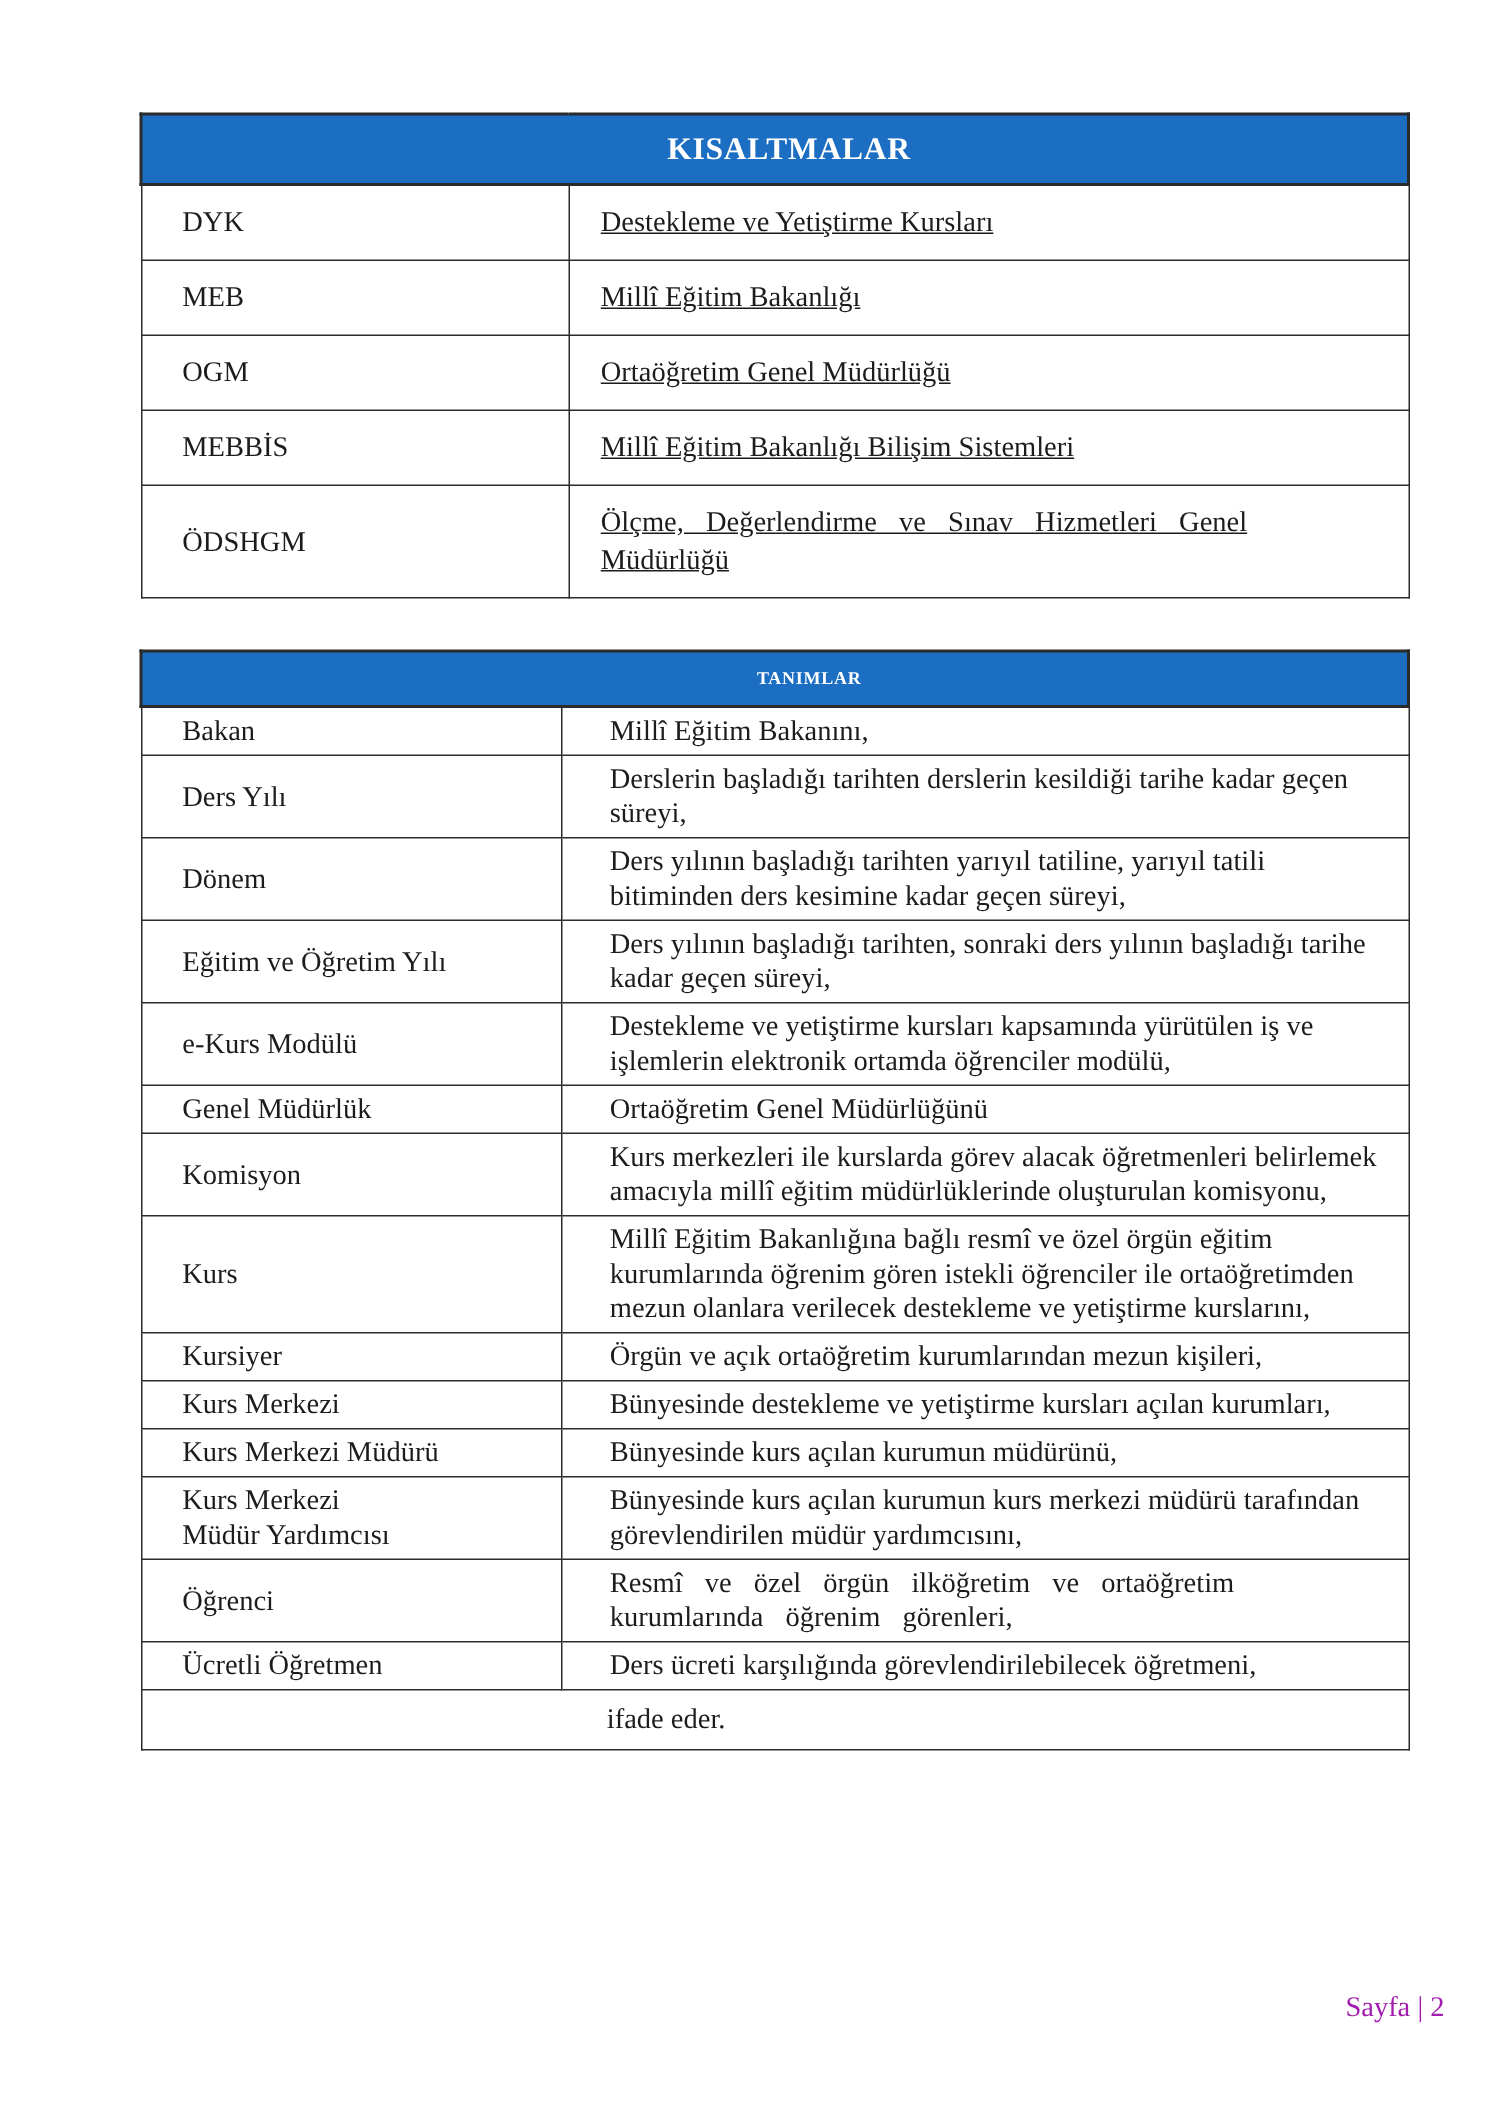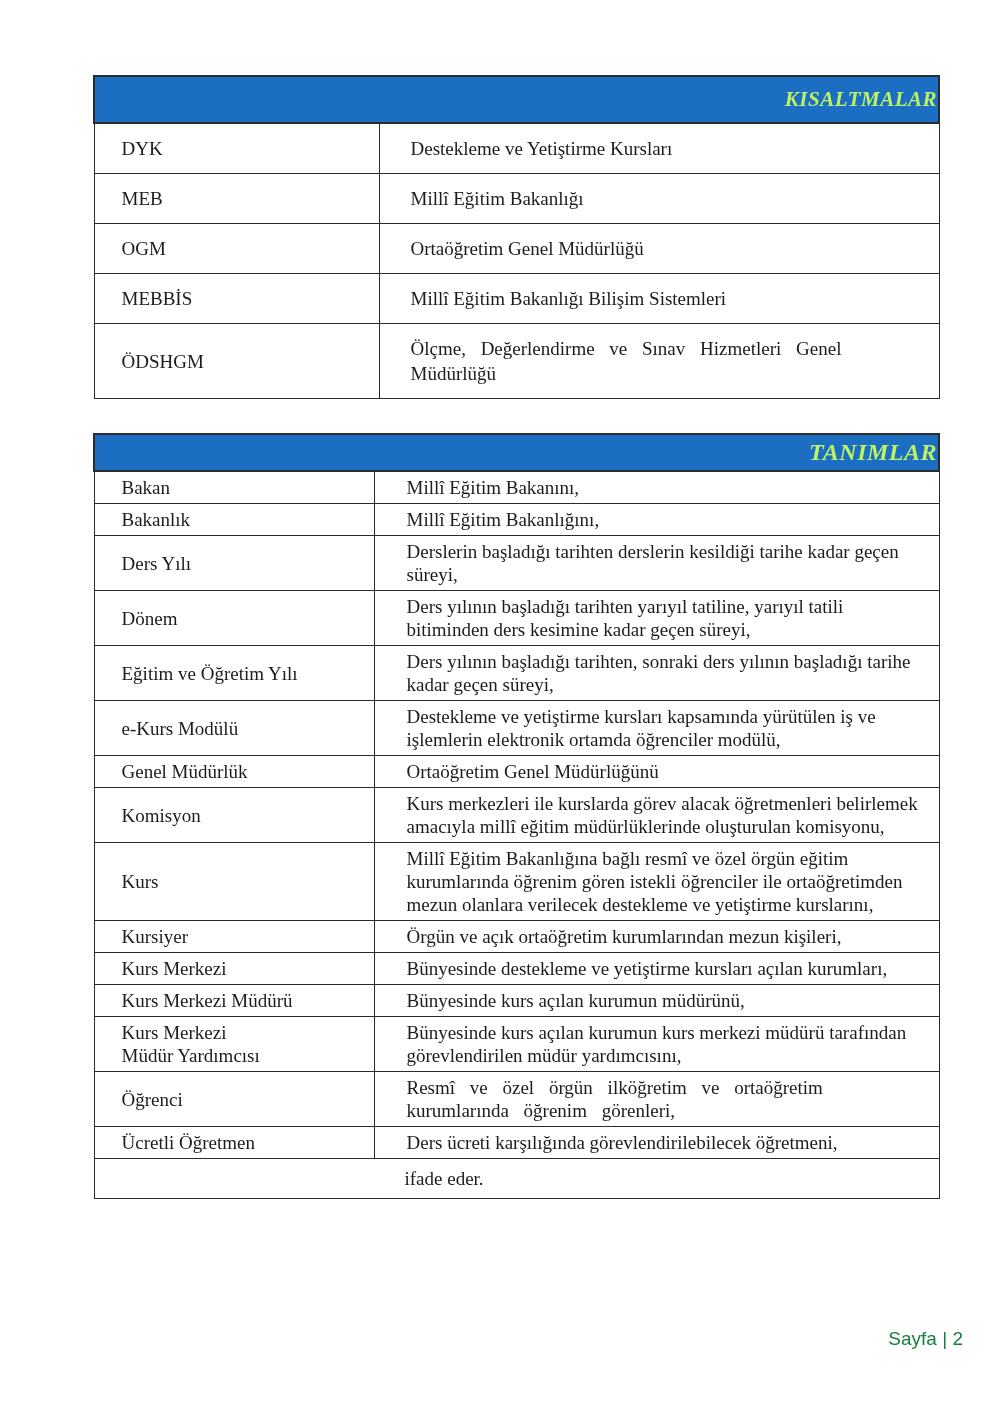--- a/index.html
+++ b/index.html
@@ -33,13 +33,12 @@
   }
   th.tbl-header {
     background: #1b6ec2;
-    color: #bef264;
-    text-align: right;
+    color: #ffffff;
+    text-align: center;
     font-weight: bold;
     letter-spacing: 0.5px;
     border: 2px solid #2b2b2b;
     box-sizing: border-box;
-    font-style: italic;
   }
   .tbl-kisaltmalar th.tbl-header { height: 47px; font-size: 21px; padding-left: 20px; }
   .tbl-tanimlar   th.tbl-header { height: 37px; font-size: 24px; padding-left: 47px; }

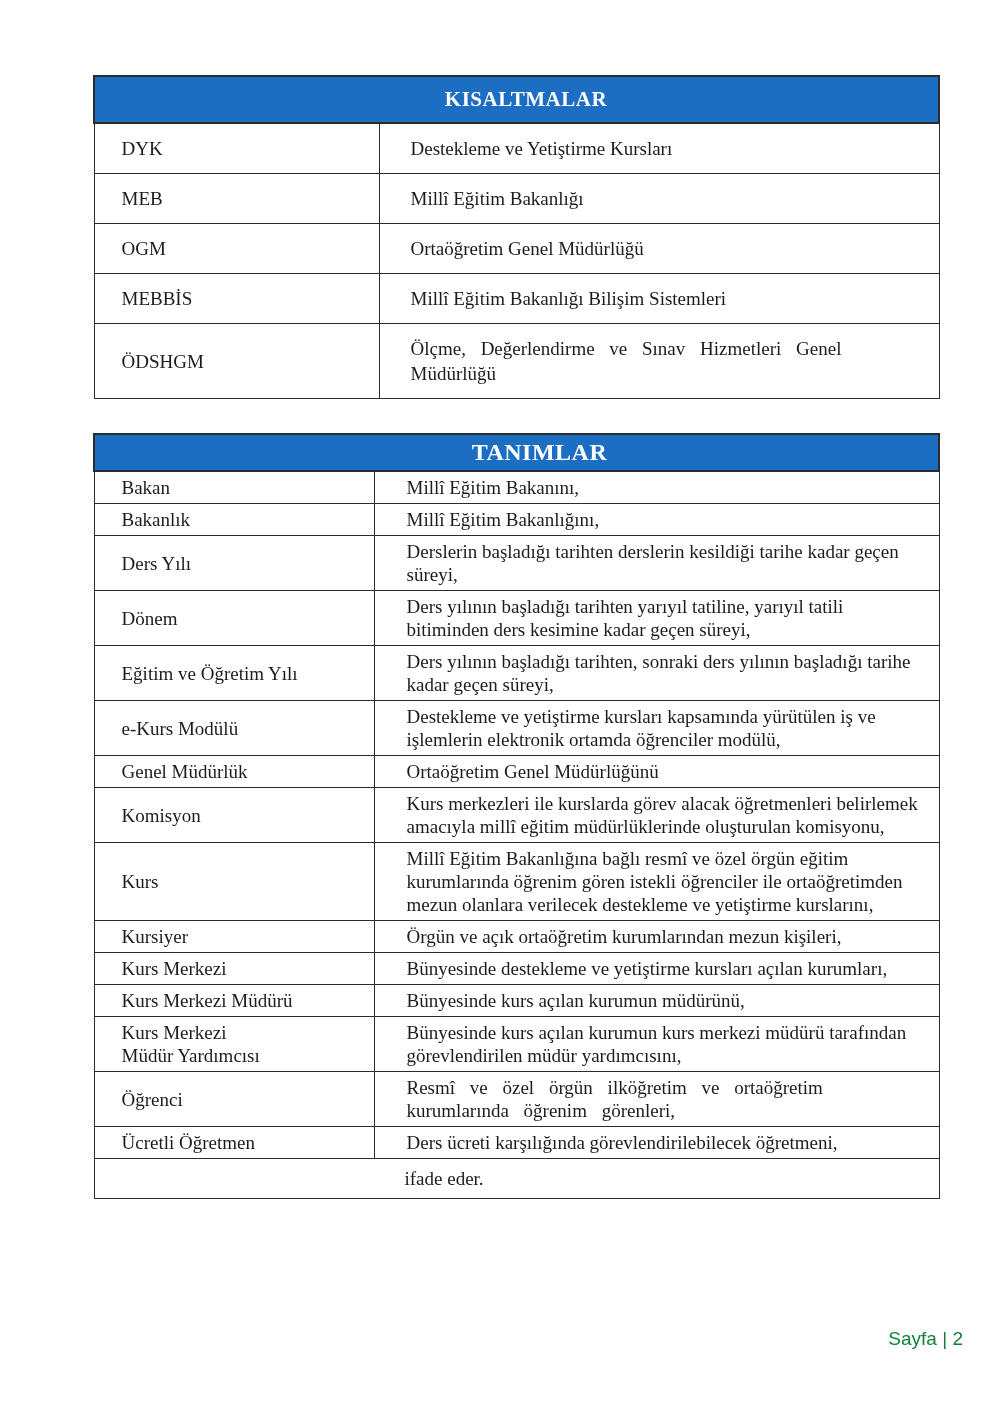--- a/index.html
+++ b/index.html
@@ -60,7 +60,7 @@
     padding-right: 12px;
   }
   .tbl-kisaltmalar td { padding-top: 12px; padding-bottom: 12px; line-height: 25px; }
-  .tbl-kisaltmalar td.def { padding-left: 31px; }
+  .tbl-kisaltmalar td.def { padding-left: 21px; text-decoration: underline; }
   .tbl-kisaltmalar col.c1 { width: 285px; }
 
   .tbl-tanimlar td { padding-top: 4px; padding-bottom: 4px; line-height: 23px; }

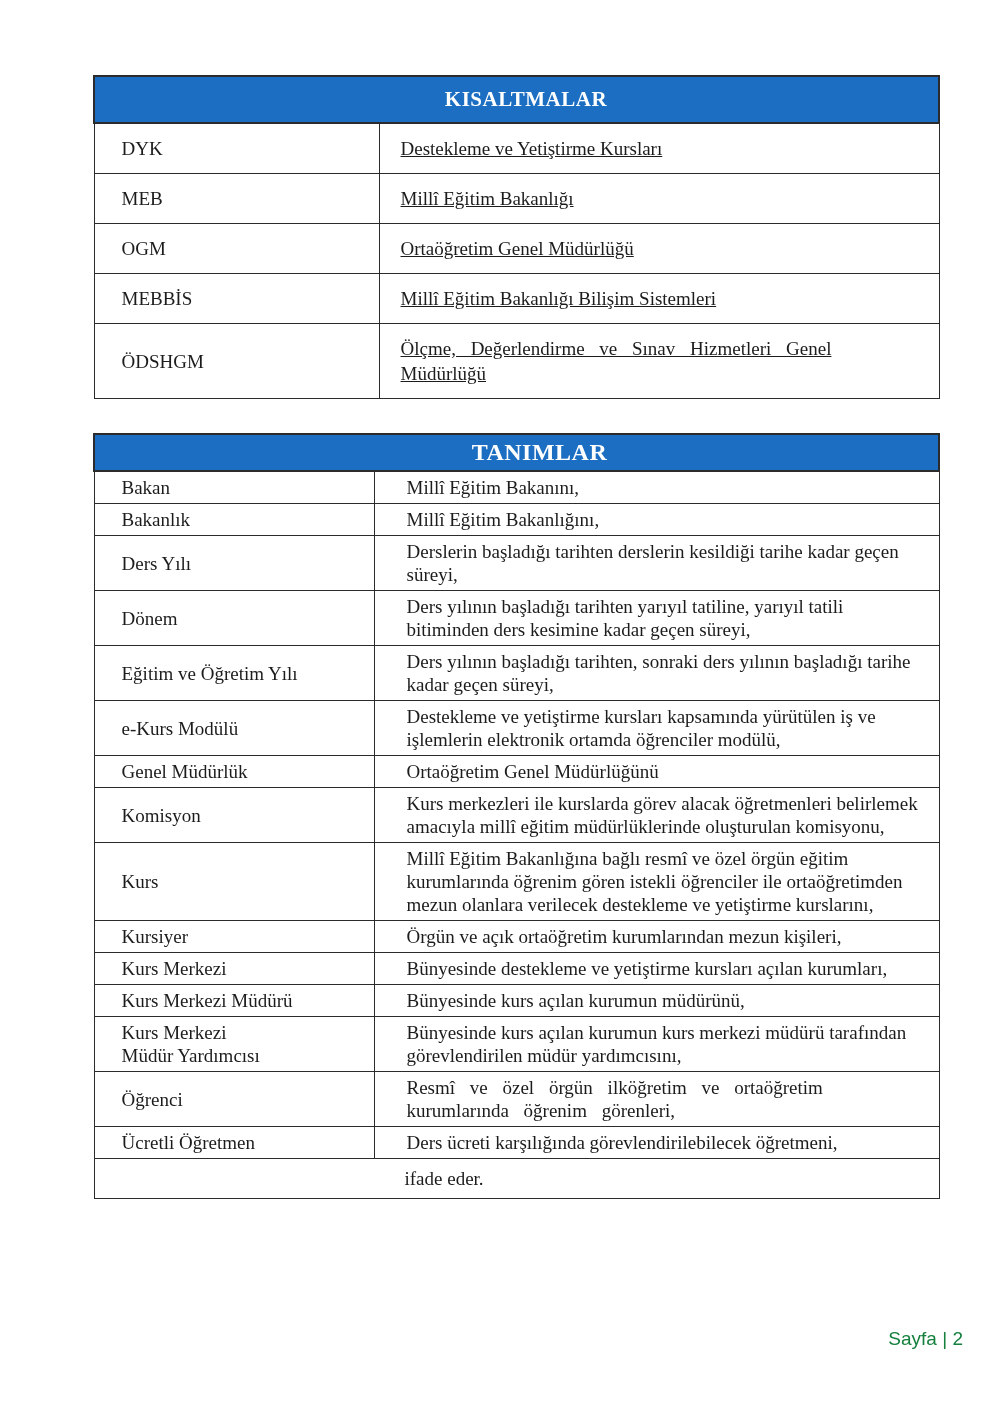--- a/index.html
+++ b/index.html
@@ -41,7 +41,7 @@
     box-sizing: border-box;
   }
   .tbl-kisaltmalar th.tbl-header { height: 47px; font-size: 21px; padding-left: 20px; }
-  .tbl-tanimlar   th.tbl-header { height: 37px; font-size: 24px; padding-left: 47px; }
+  .tbl-tanimlar   th.tbl-header { height: 37px; font-size: 12px; padding-left: 47px; }
 
   td {
     border: 1.5px solid #2b2b2b;

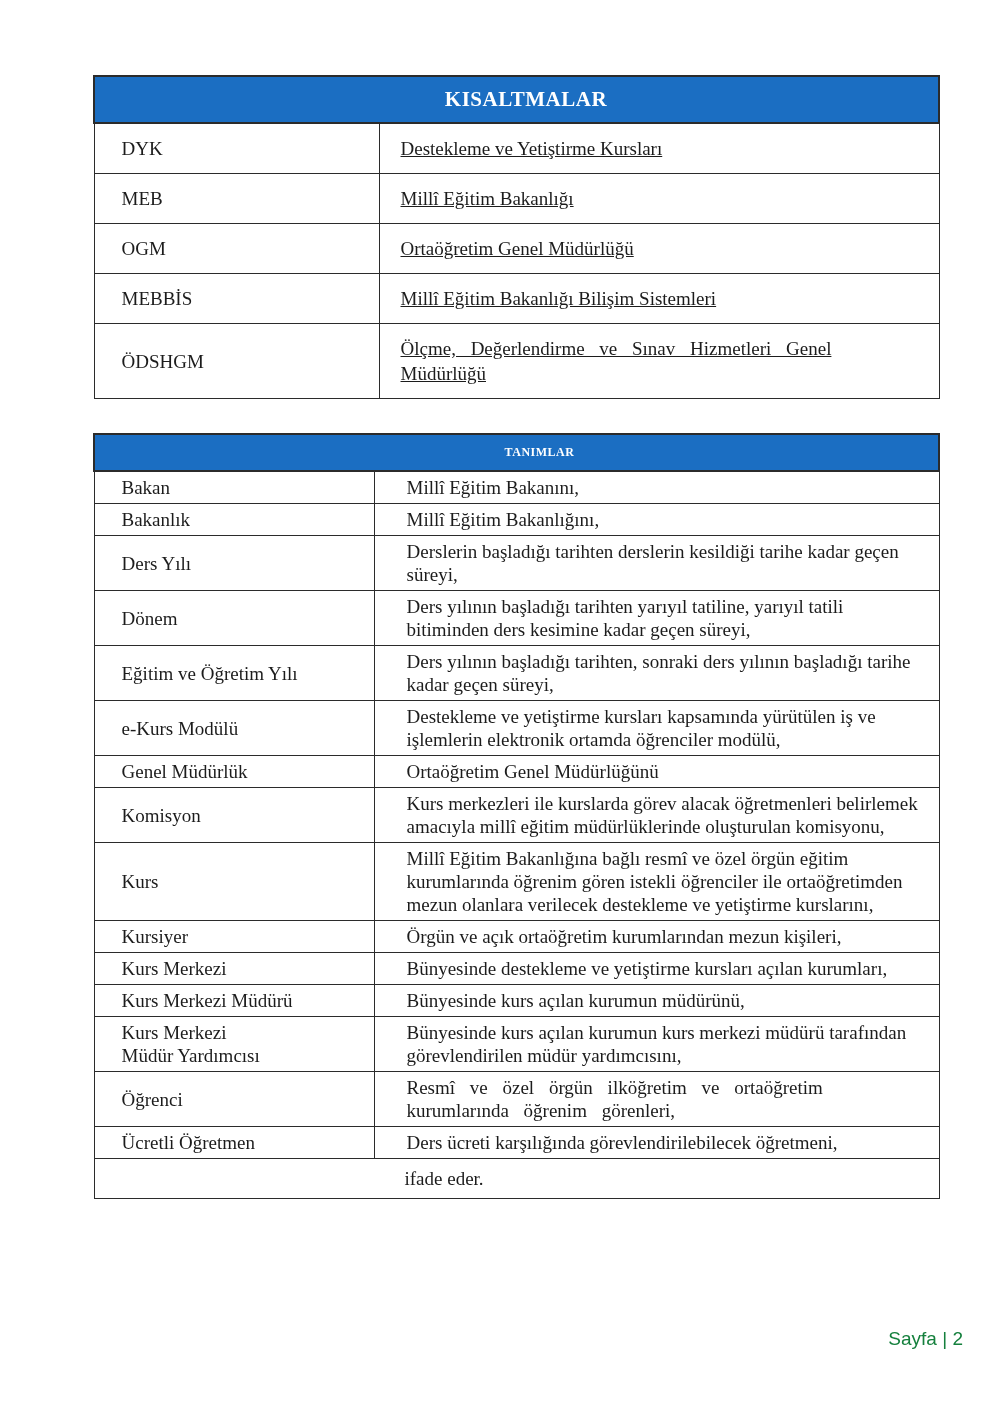--- a/index.html
+++ b/index.html
@@ -143,10 +143,6 @@
             <td class="def">Millî Eğitim Bakanını,</td>
           </tr>
           <tr>
-            <td class="term">Bakanlık</td>
-            <td class="def">Millî Eğitim Bakanlığını,</td>
-          </tr>
-          <tr>
             <td class="term">Ders Yılı</td>
             <td class="def">Derslerin başladığı tarihten derslerin kesildiği tarihe kadar geçen süreyi,</td>
           </tr>

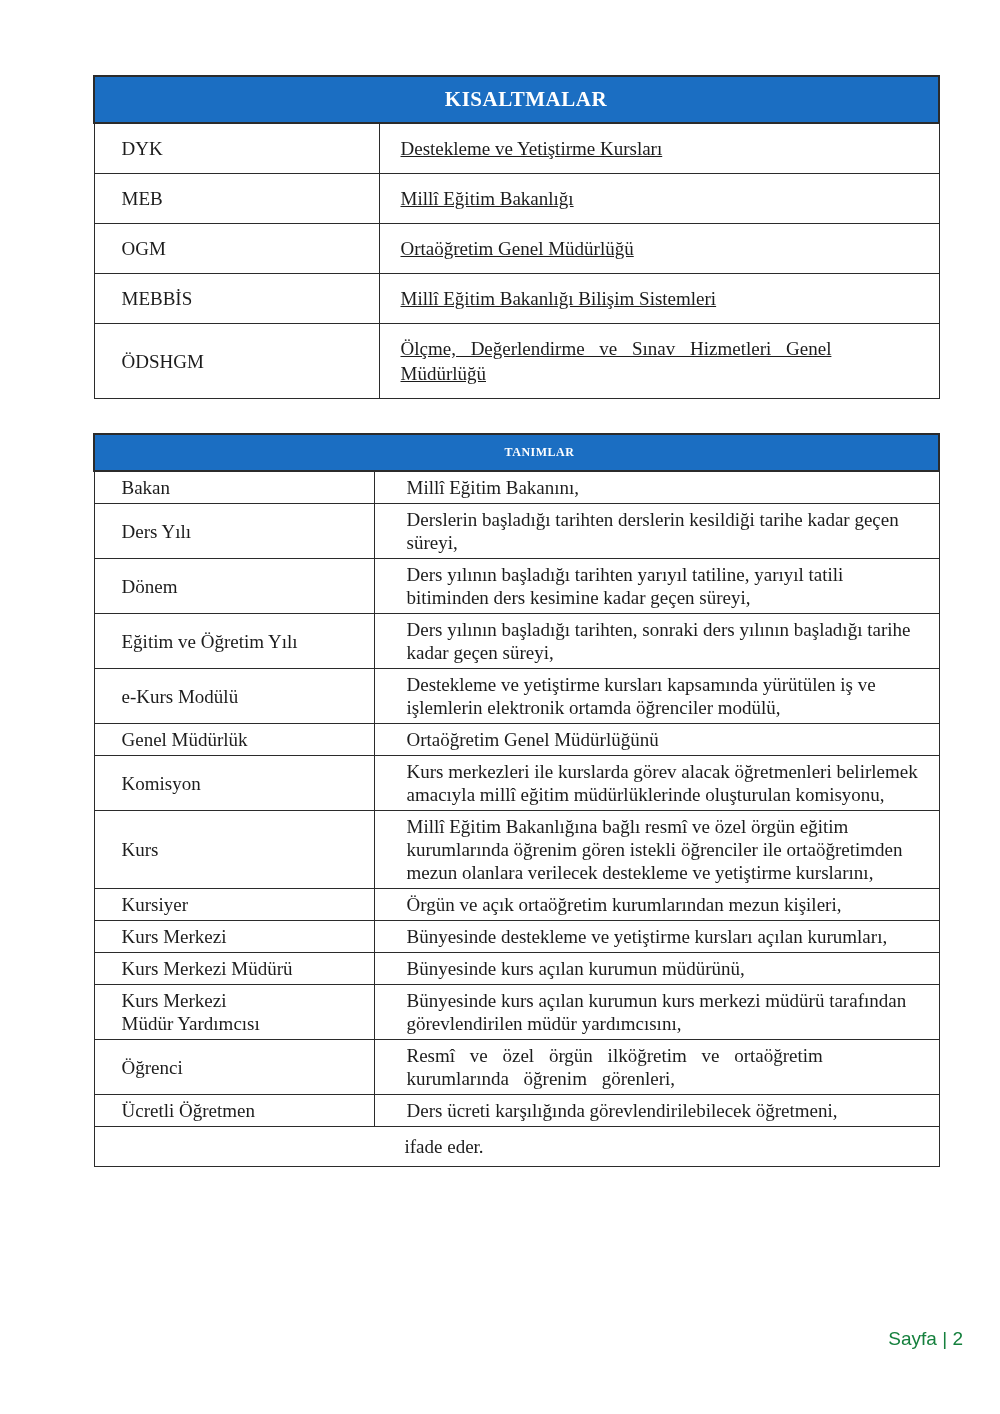--- a/index.html
+++ b/index.html
@@ -80,9 +80,9 @@
     position: absolute;
     top: 1328px;
     right: 37px;
-    font-family: Liberation Sans, sans-serif;
-    font-size: 19px;
-    color: #15803d;
+    font-family: Liberation Serif, serif;
+    font-size: 19px;
+    color: #a21caf;
   }
 </style>
 </head>

